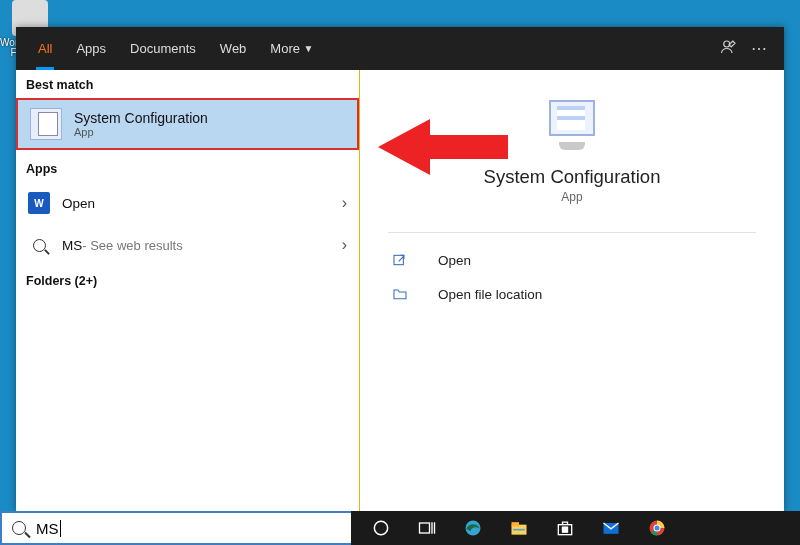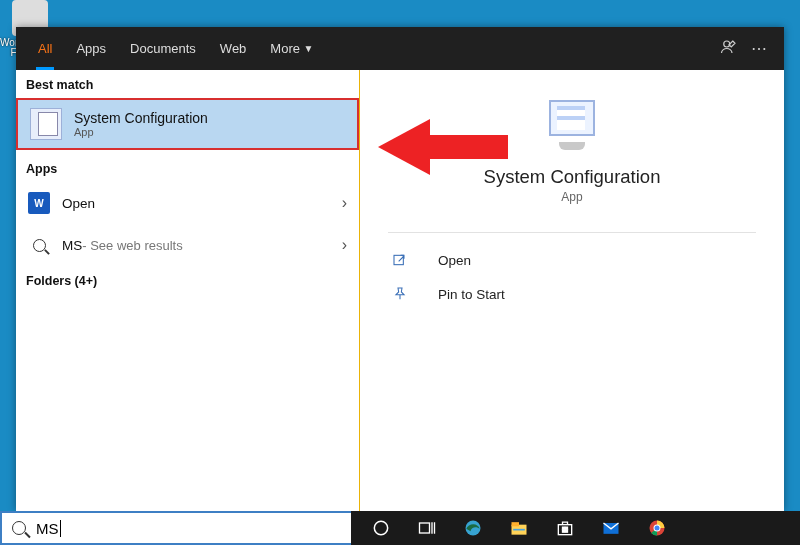--- a/index.html
+++ b/index.html
@@ -118,7 +118,7 @@
         <span class="chev">›</span>
       </div>
 
-      <div class="section-hdr">Folders (4+)</div>
+      <div class="section-hdr">Folders (2+)</div>
     </div>
 
     <div class="right-col">

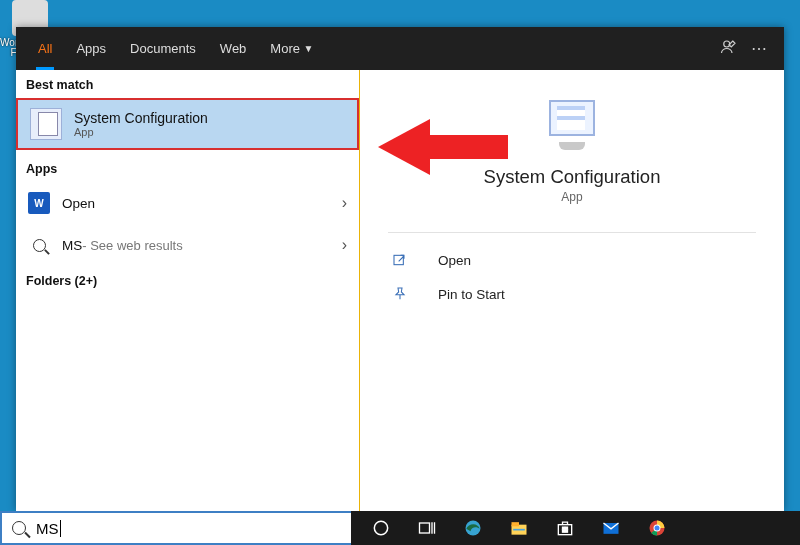--- a/index.html
+++ b/index.html
@@ -141,6 +141,12 @@
       </div>
       <div class="action">
         <svg viewBox="0 0 24 24">
+            <path d="M3 6h6l2 3h10v10H3z"></path>
+          </svg>
+        <span>Open file location</span>
+      </div>
+      <div class="action">
+        <svg viewBox="0 0 24 24">
             <path d="M9 3h6l-1 6 4 4H6l4-4zM12 13v7"></path>
           </svg>
         <span>Pin to Start</span>

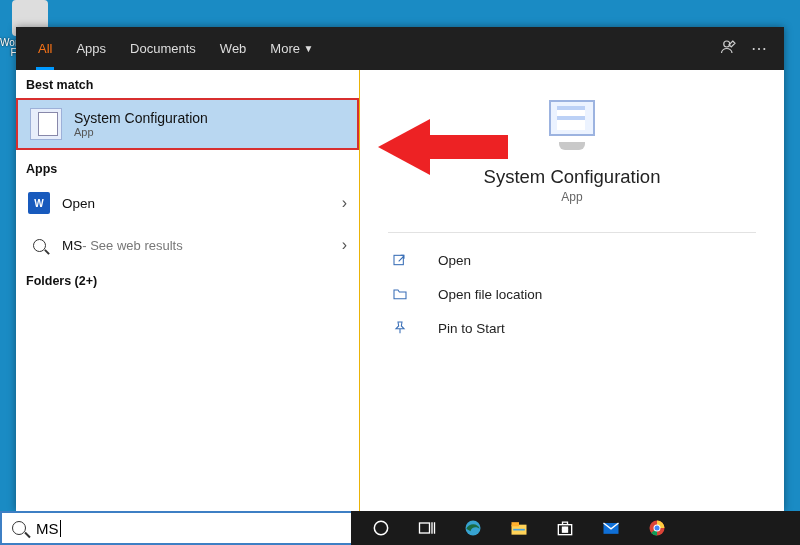--- a/index.html
+++ b/index.html
@@ -145,12 +145,6 @@
           </svg>
         <span>Open file location</span>
       </div>
-      <div class="action">
-        <svg viewBox="0 0 24 24">
-            <path d="M9 3h6l-1 6 4 4H6l4-4zM12 13v7"></path>
-          </svg>
-        <span>Pin to Start</span>
-      </div>
     </div>
   </div>
 

